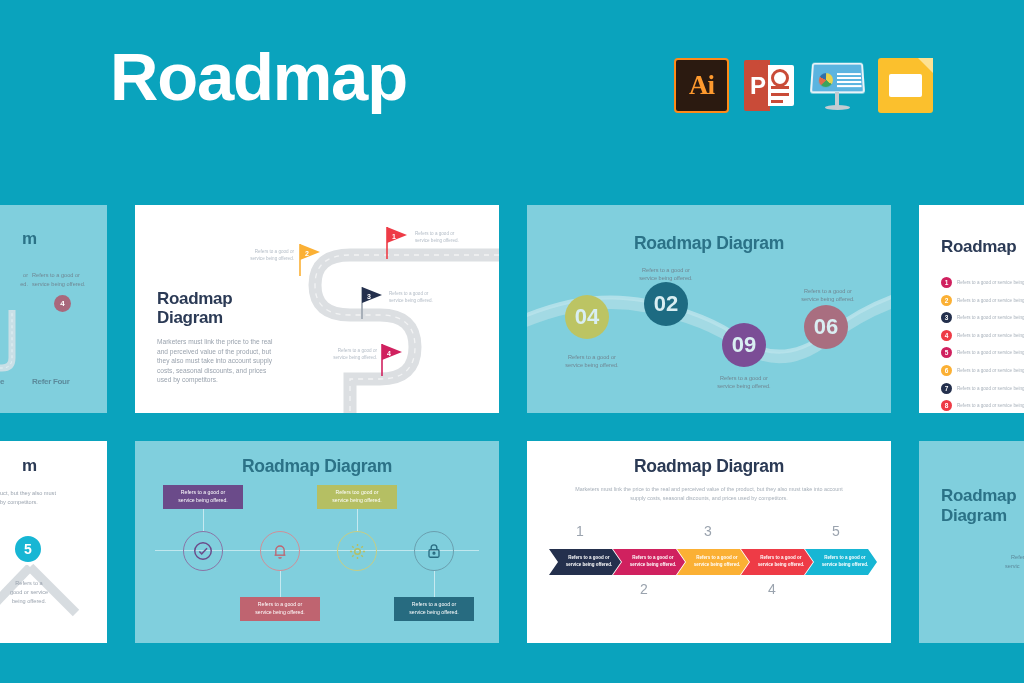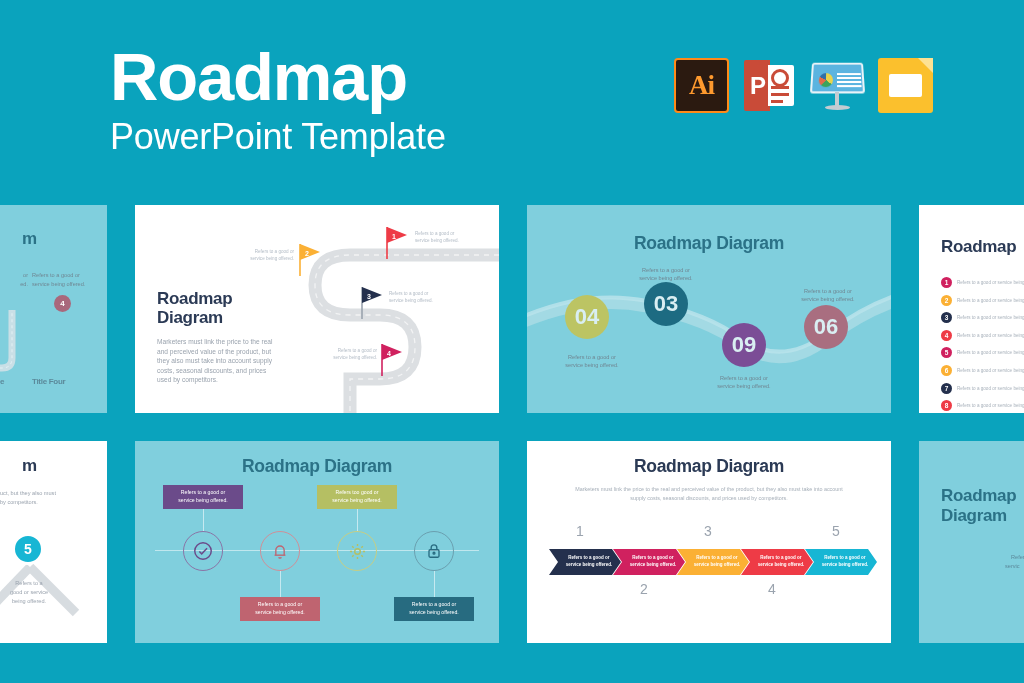--- a/index.html
+++ b/index.html
@@ -128,7 +128,6 @@
 <div class="header">
   <div class="title-block">
     <div class="title-main">Roadmap</div>
-    <div class="title-sub">PowerPoint Template</div>
   </div>
 
   <div class="app-icons">

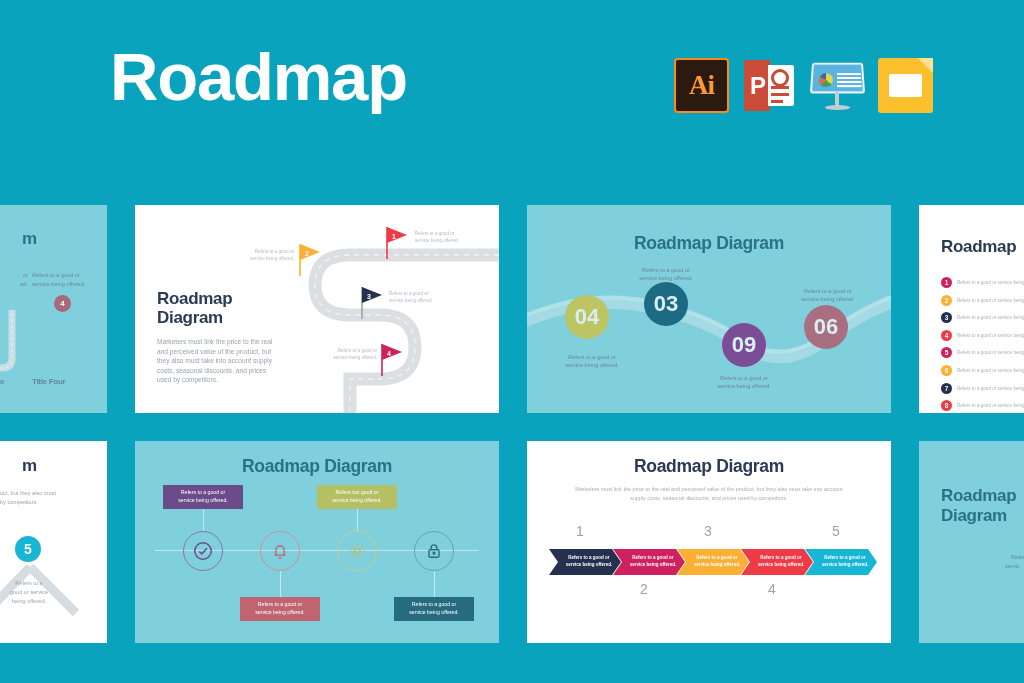--- a/index.html
+++ b/index.html
@@ -240,7 +240,7 @@
       <div>service being offered.</div>
     </div>
 
-    <div class="num-circle" style="left:117px; top:77px; width:44px; height:44px; font-size:22px; background:#1d6b82;">03</div>
+    <div class="num-circle" style="left:117px; top:77px; width:44px; height:44px; font-size:22px; background:#1d6b82;">02</div>
     <div class="num-note" style="left:90px; top:61px;">
       <div>Refers to a good or</div>
       <div>service being offered.</div>

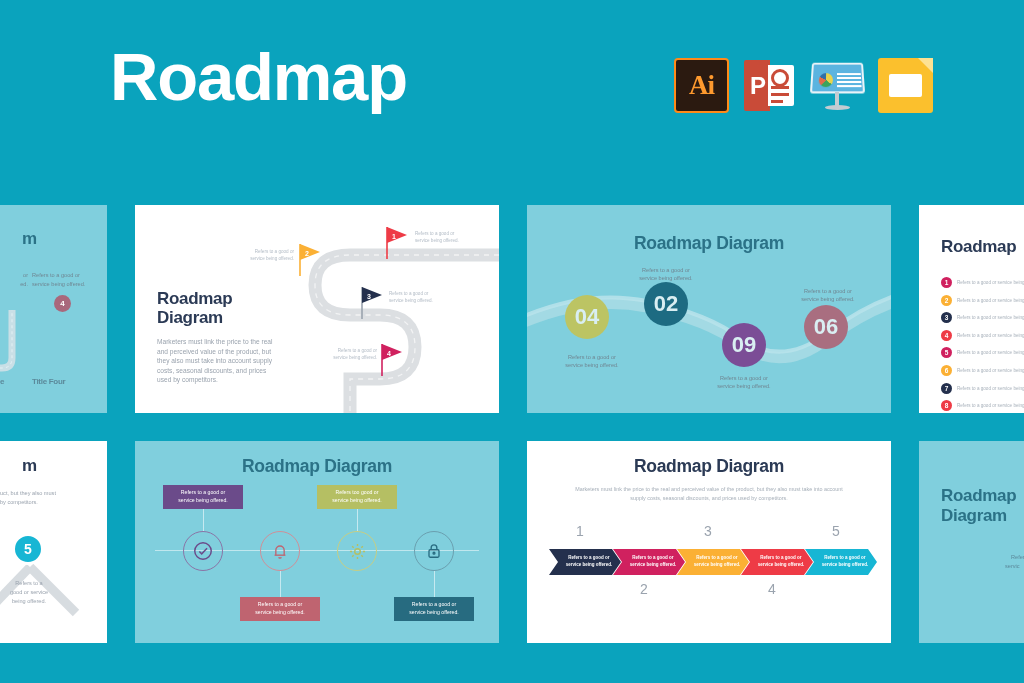--- a/index.html
+++ b/index.html
@@ -170,7 +170,7 @@
       <path d="M8 0 L8 48 Q8 58 18 58 L58 58 Q68 58 68 48 L68 0" fill="none" stroke="#e3f1f5" stroke-width="1" stroke-dasharray="3 3"></path>
     </svg>
     <div class="pl-title sl-title-teal" style="left:56px; top:172px; font-size:8px; color:#5b8a9b;">e</div>
-    <div class="pl-title sl-title-teal" style="left:88px; top:172px; font-size:8px; color:#5b8a9b;">Title Four</div>
+    <div class="pl-title sl-title-teal" style="left:88px; top:172px; font-size:8px; color:#5b8a9b;">Refer Four</div>
   </div>
 
   <div class="slide slide-white r1 col-c1">

